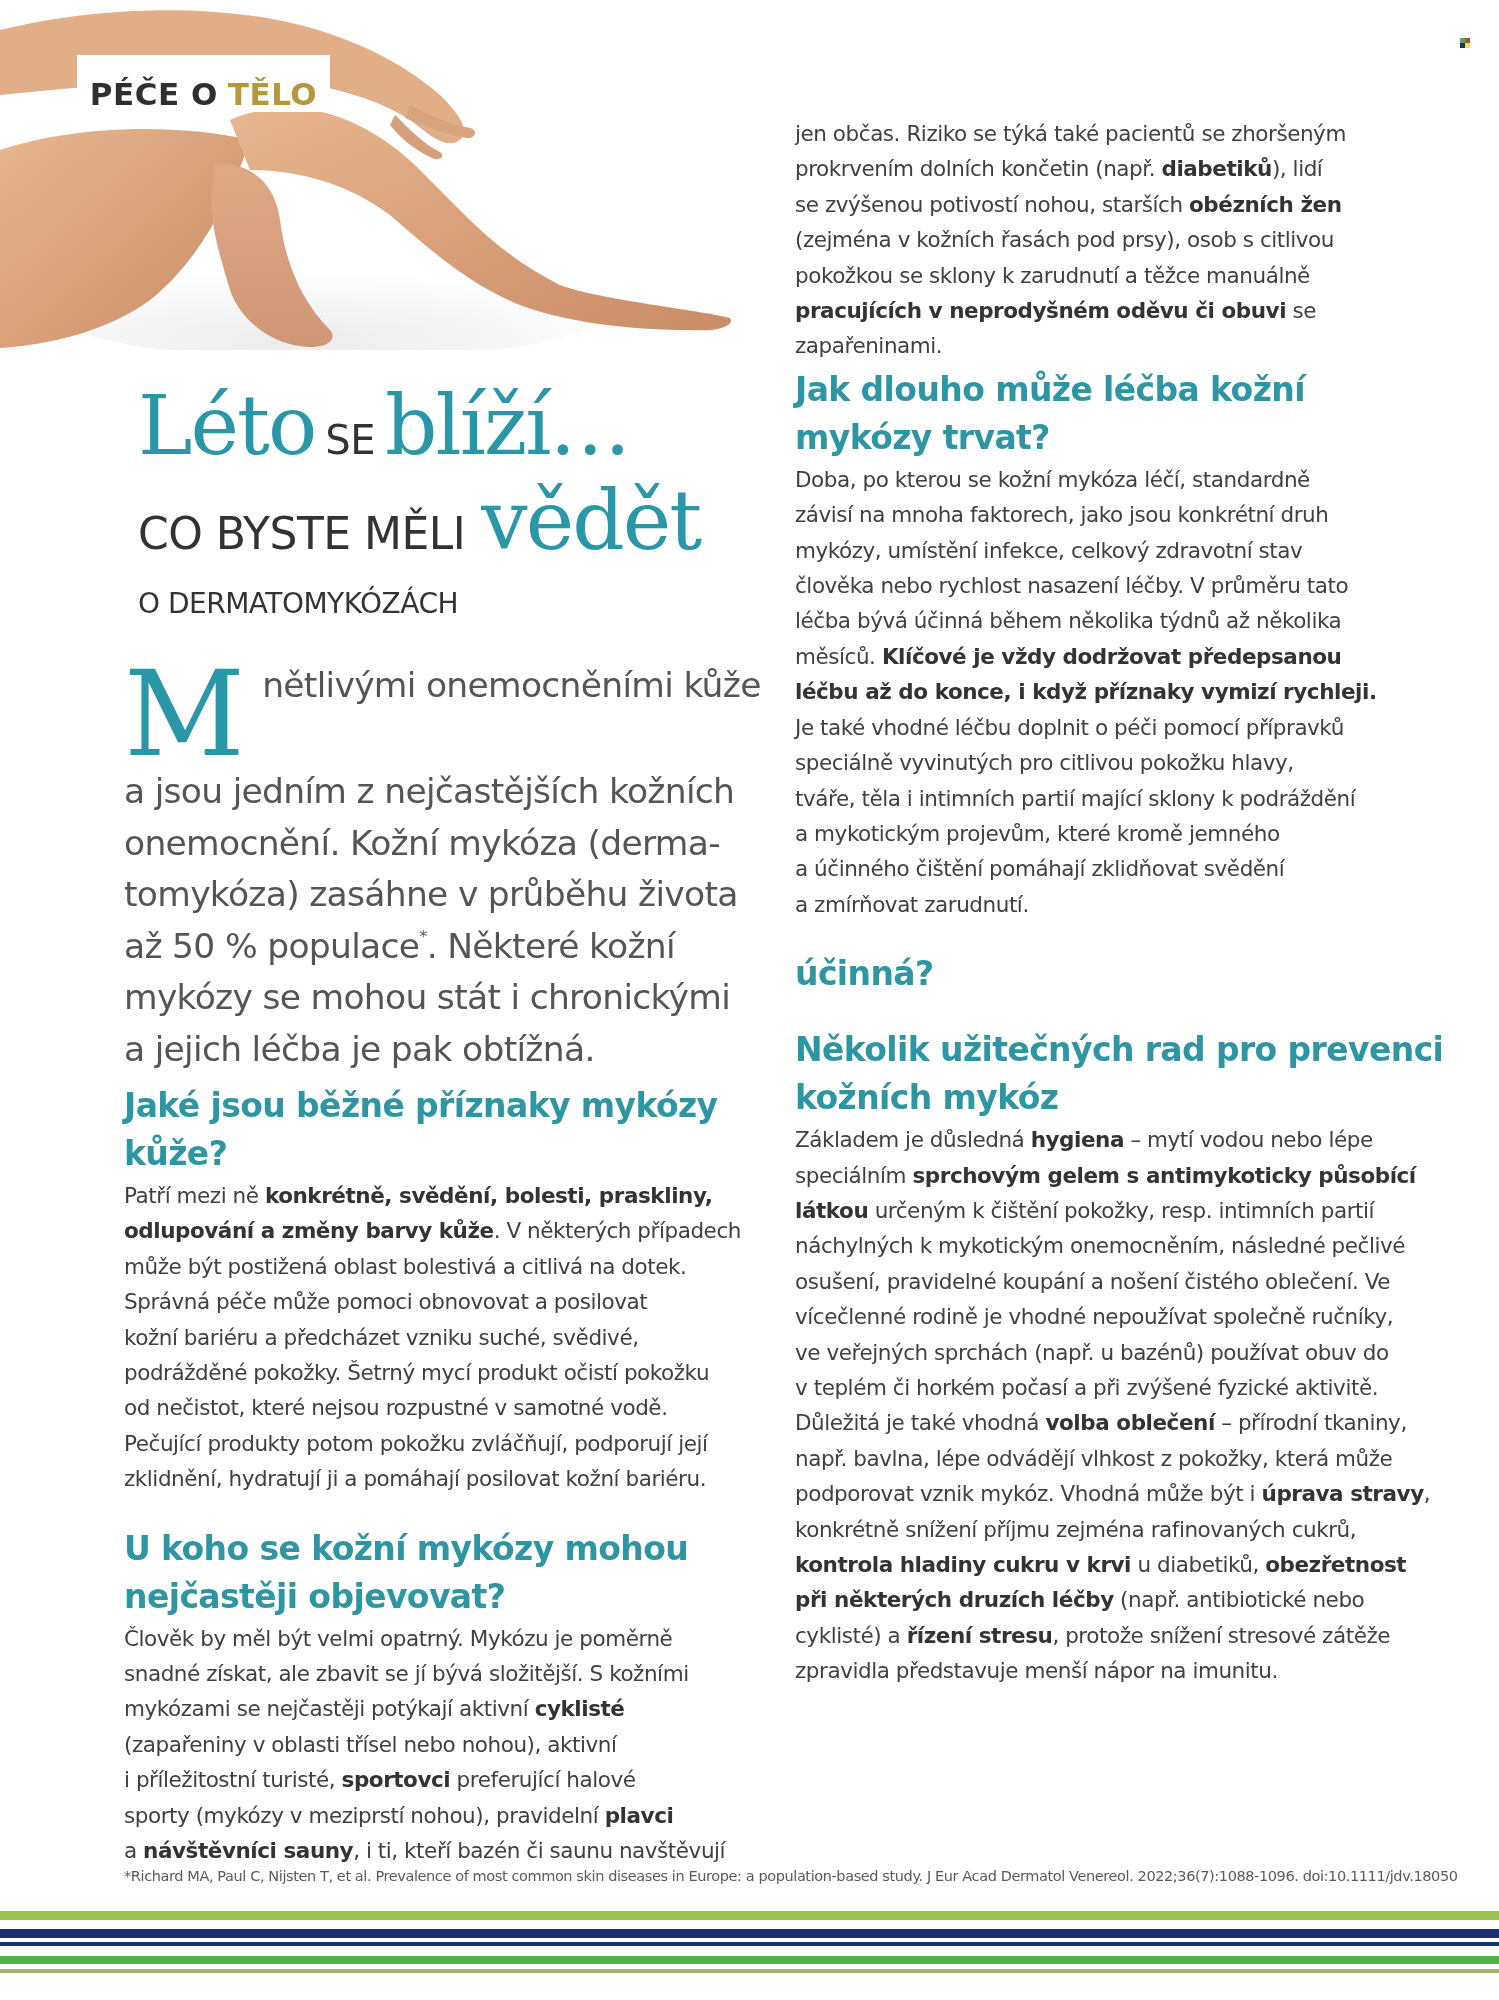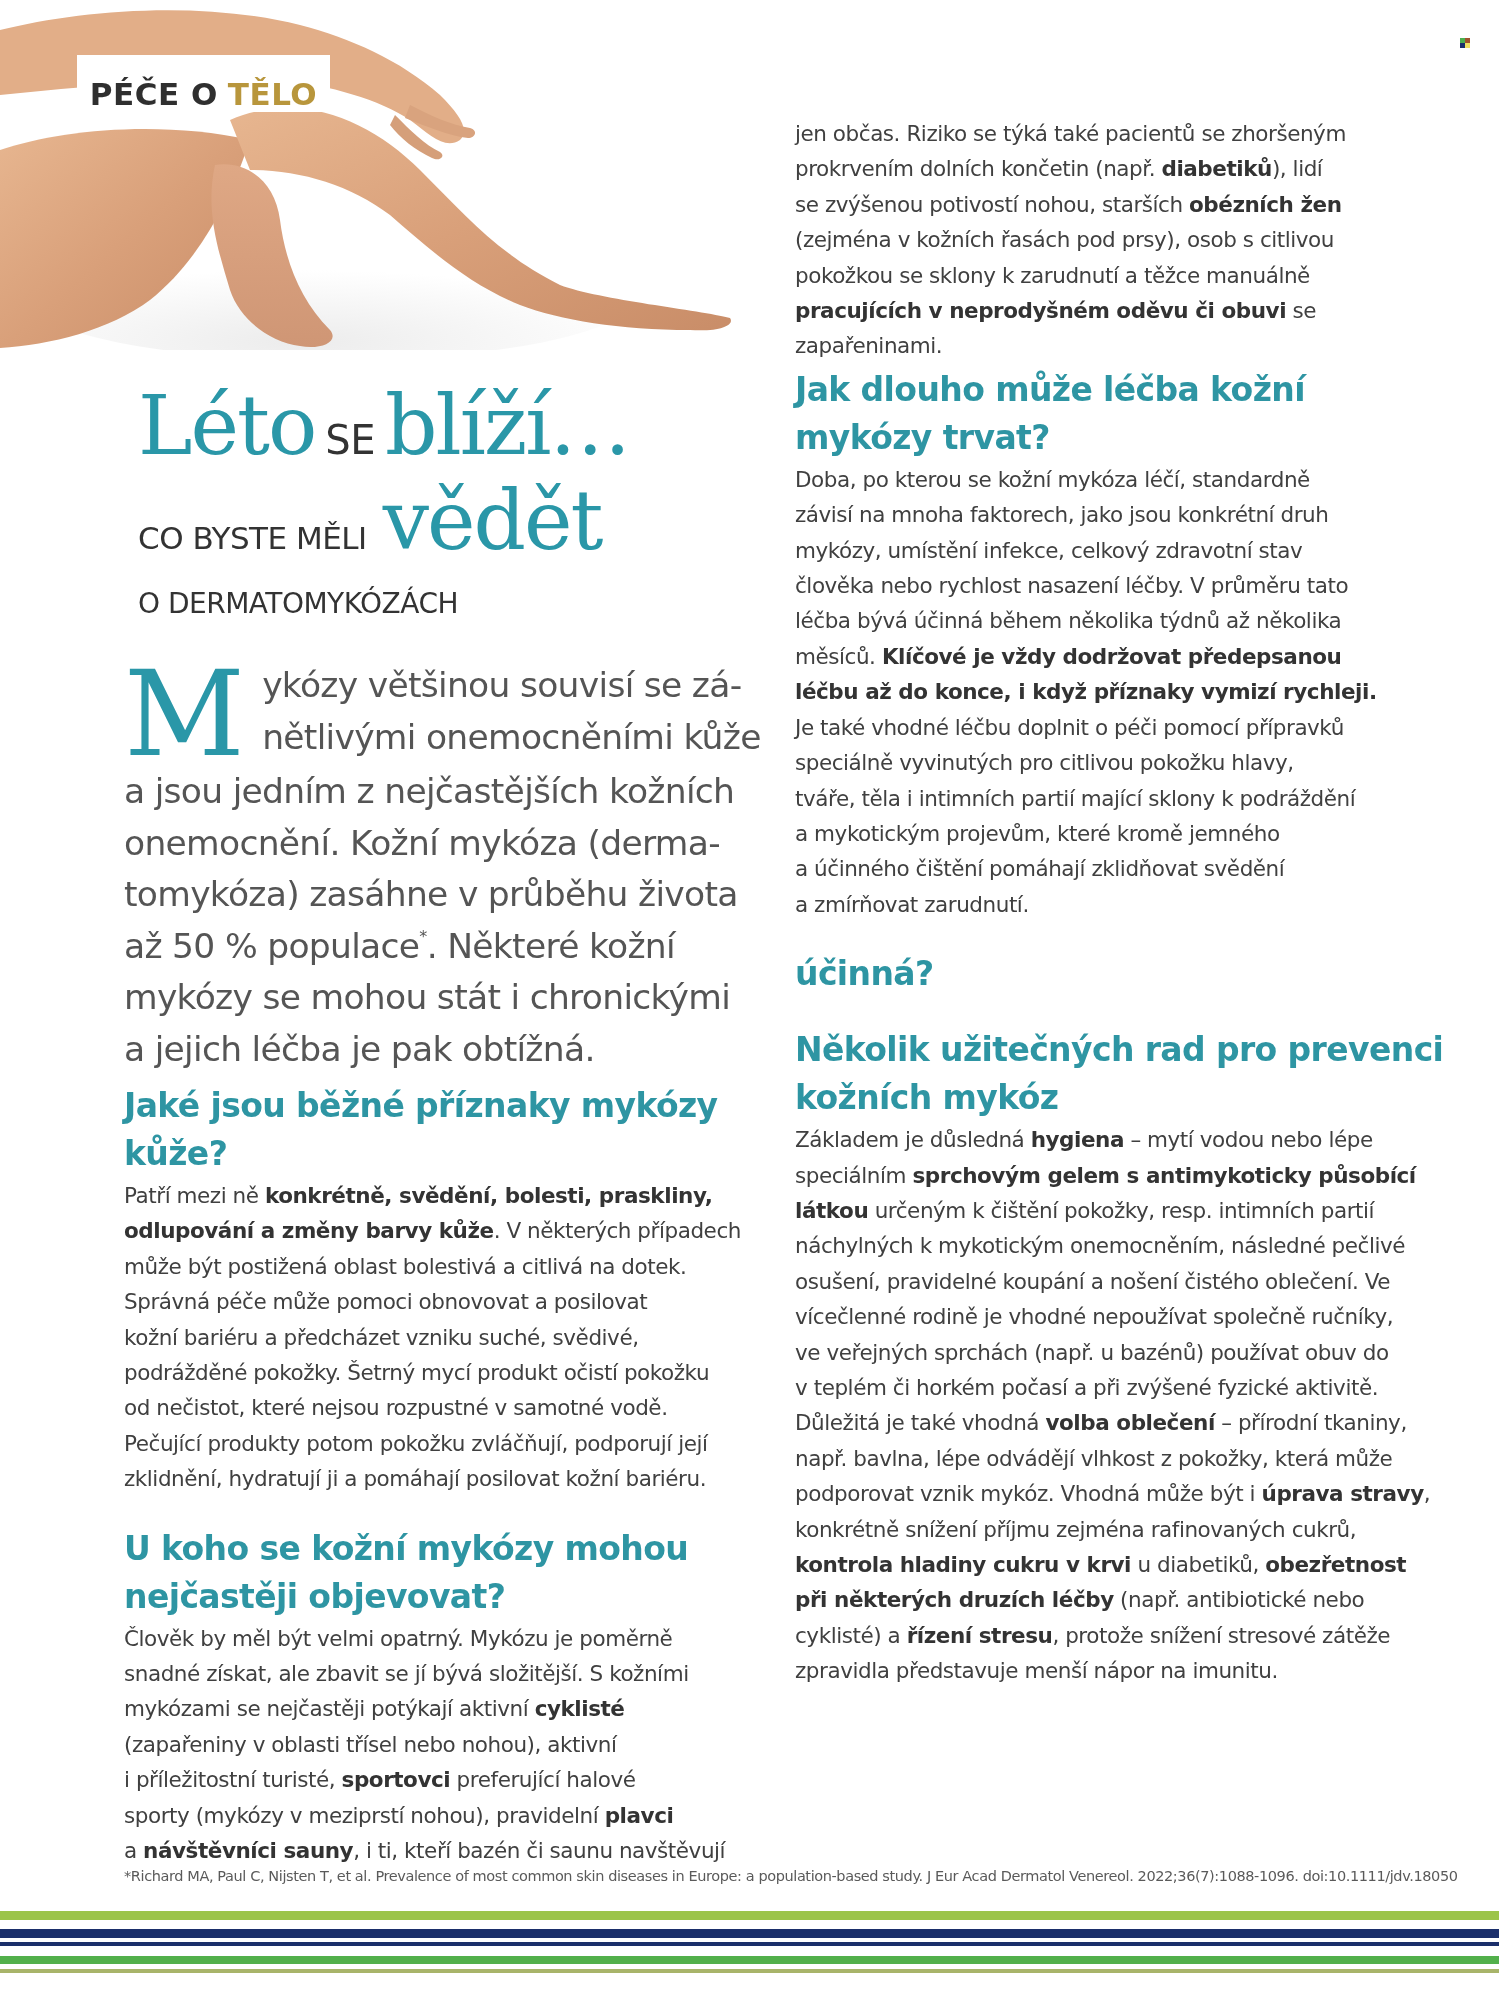--- a/index.html
+++ b/index.html
@@ -27,7 +27,7 @@
   .t2 { top: 480px; }
   .t3 { top: 590px; }
   .serif-teal { font-family: "DejaVu Serif", serif; color: #2a97a8; font-size: 82px; letter-spacing: -2px; line-height: 1; font-weight: normal; }
-  .sans-dark { font-family: "DejaVu Sans", sans-serif; color: #333333; font-size: 31px; line-height: 1; letter-spacing: -0.5px; }
+  .sans-dark { font-family: "DejaVu Sans", sans-serif; color: #333333; font-size: 44px; line-height: 1; letter-spacing: -0.5px; }
   .t1 .sans-dark { font-size: 40px; margin: 0 10px; }
   .t2 .serif-teal { margin-left: 16px; }
   .t3 .sans-dark { font-size: 28px; }

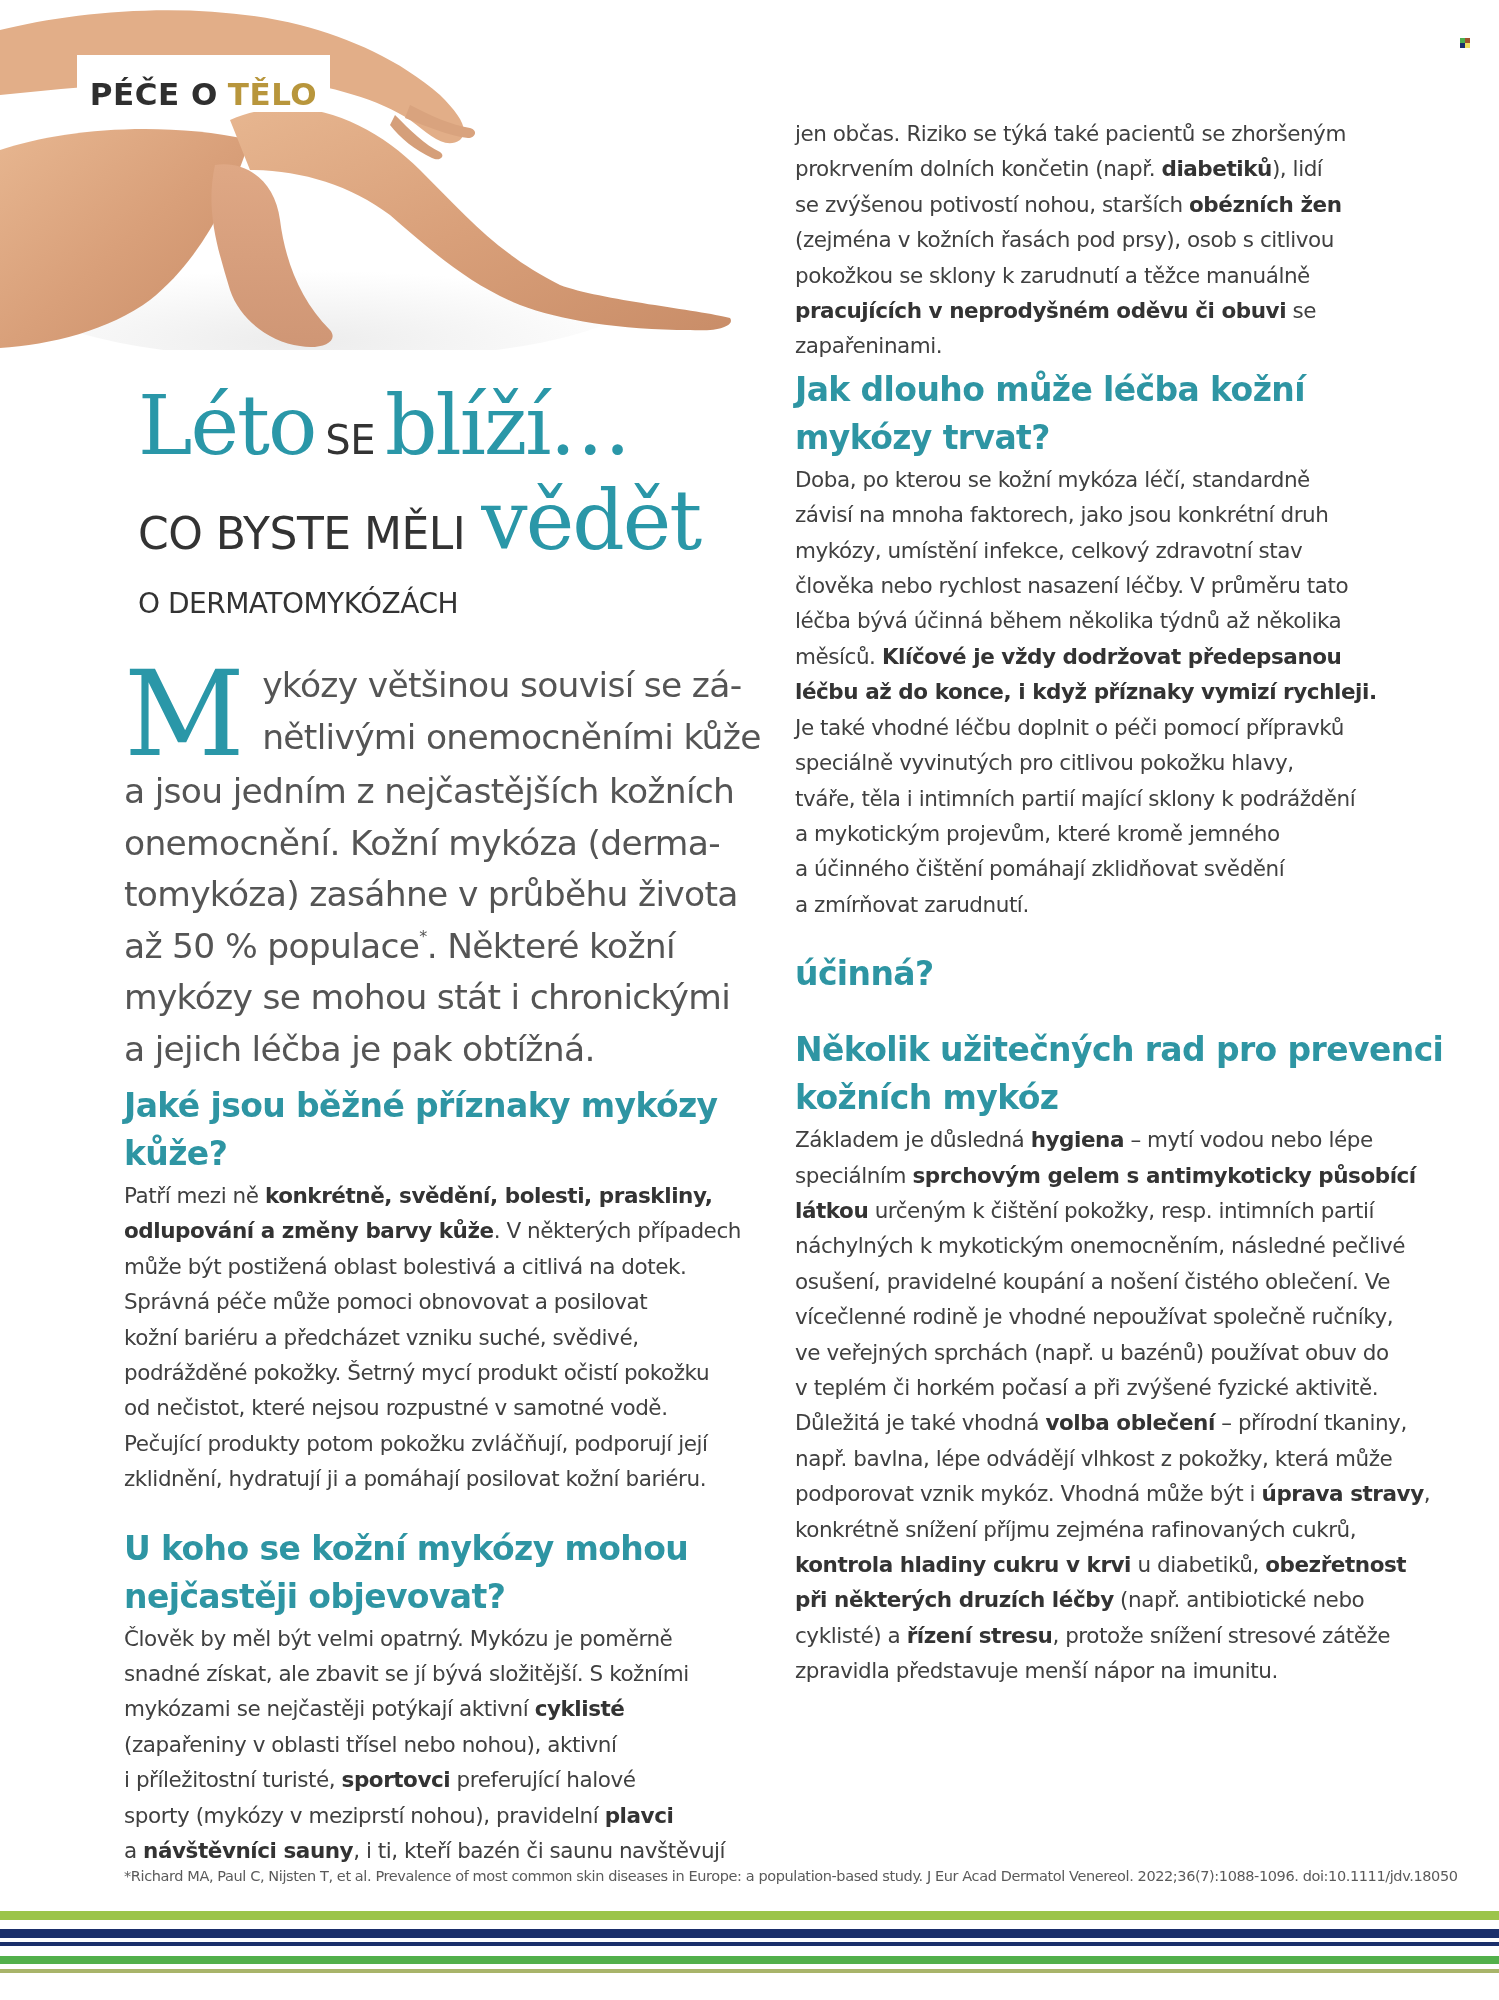--- a/index.html
+++ b/index.html
@@ -127,7 +127,6 @@
 
 <div class="intro">
   <span class="dropcap">M</span>
-  <span class="line">ykózy většinou souvisí se zá-</span>
   <span class="line">nětlivými onemocněními kůže</span>
   <span class="line" style="clear:both">a jsou jedním z nejčastějších kožních</span>
   <span class="line">onemocnění. Kožní mykóza (derma-</span>

